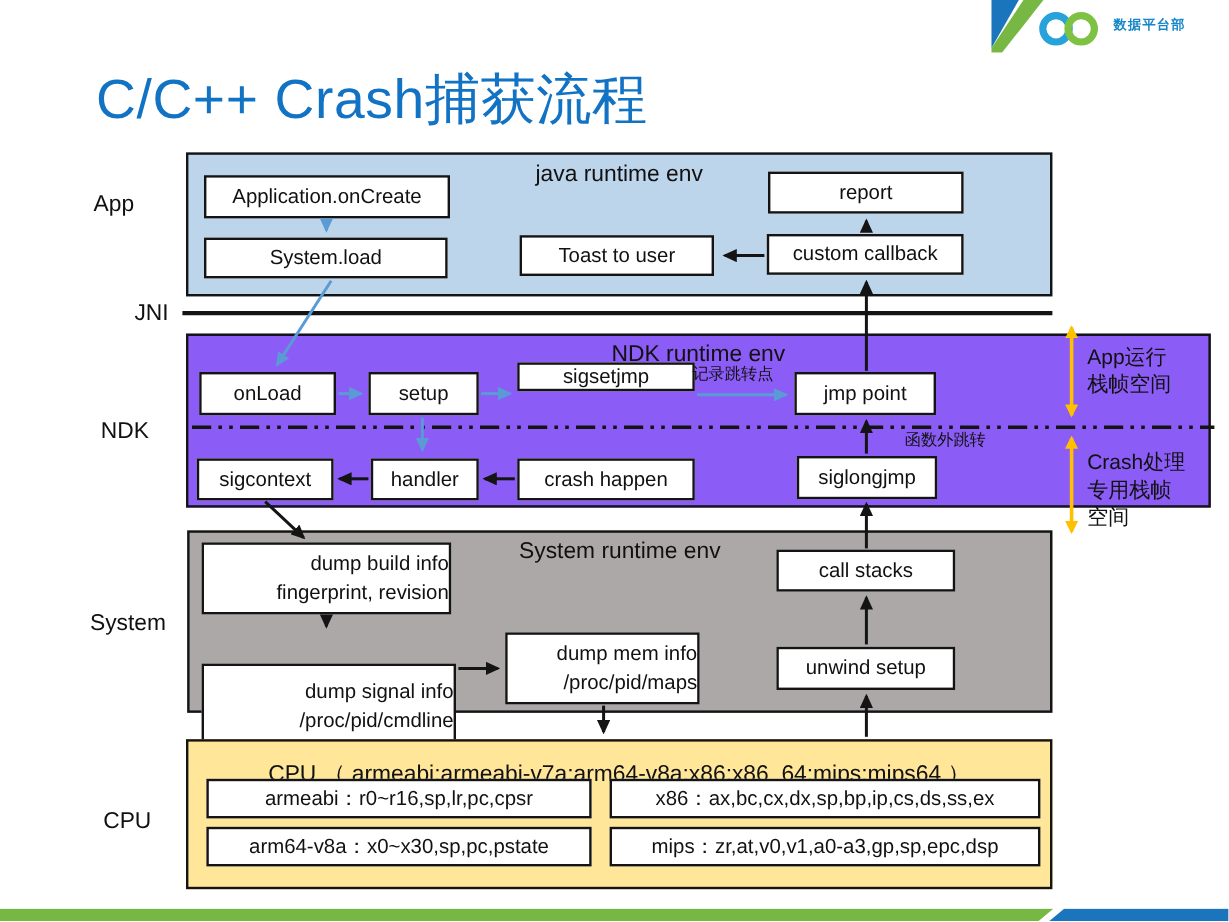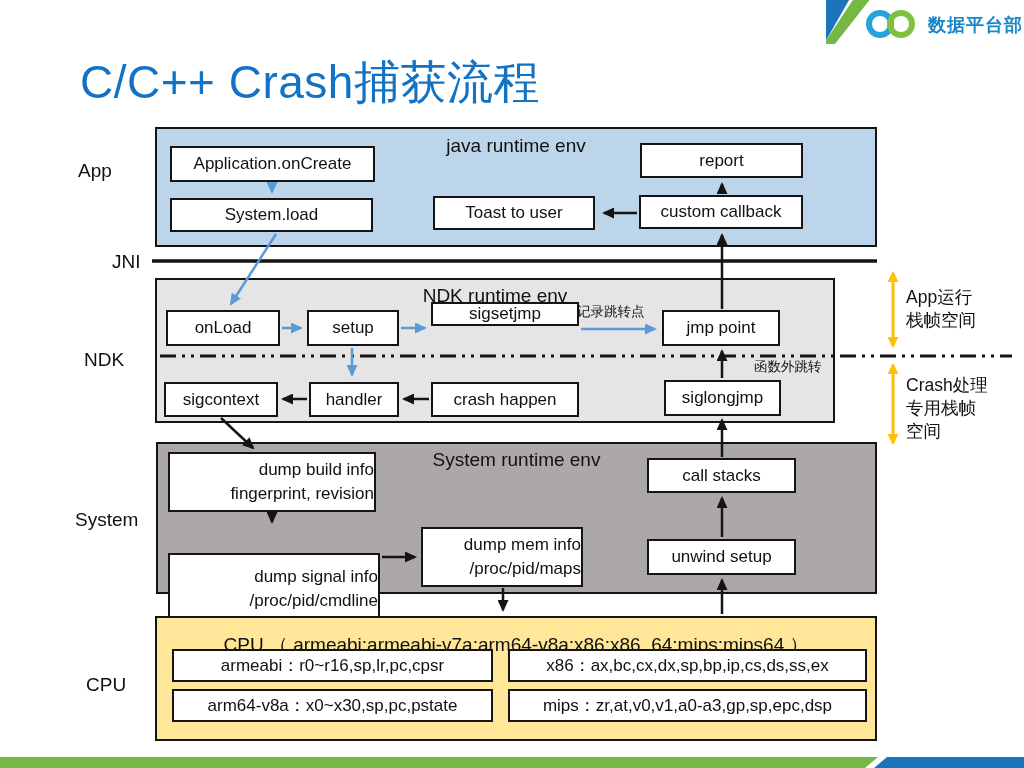--- a/index.html
+++ b/index.html
@@ -17,7 +17,7 @@
   .ring { position:absolute; top:1px; width:28px; height:28px; border-radius:50%; background:transparent; }
   .ring-blue  { left:0;   border:6px solid #27A2DB; }
   .ring-green { left:21px; border:6px solid #7DC242; }
-  .brand-name { position:absolute; left:928px; top:13px; font-size:18px; font-weight:bold;
+  .brand-name { position:absolute; left:928px; top:13px; font-size:11px; font-weight:bold;
                 color:#1787C9; letter-spacing:1px; white-space:nowrap; }
 
   .page-title { position:absolute; left:80px; top:52px; font-size:46px; font-weight:500;

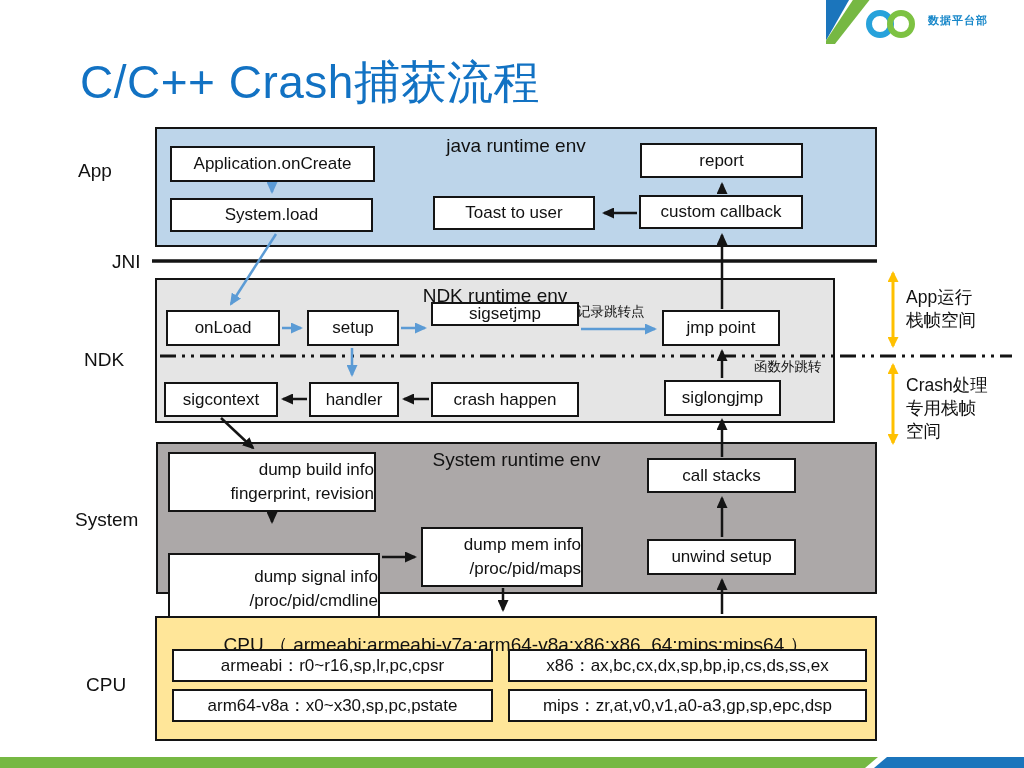--- a/index.html
+++ b/index.html
@@ -25,7 +25,7 @@
 
   .layer { position:absolute; border:2px solid #141414; }
   .layer-app    { left:155px; top:127px; width:722px; height:120px; background:#BDD5EA; }
-  .layer-ndk    { left:155px; top:278px; width:680px; height:145px; background:#e5e5e5;text-decoration:underline; }
+  .layer-ndk    { left:155px; top:278px; width:854px; height:145px; background:#8b5cf6;text-decoration:underline; }
   .layer-system { left:156px; top:442px; width:721px; height:152px; background:#ACA8A8; }
   .layer-cpu    { left:155px; top:616px; width:722px; height:125px; background:#FFE699; }
   .layer-title  { position:absolute; left:0; width:100%; text-align:center; font-size:19px; }

